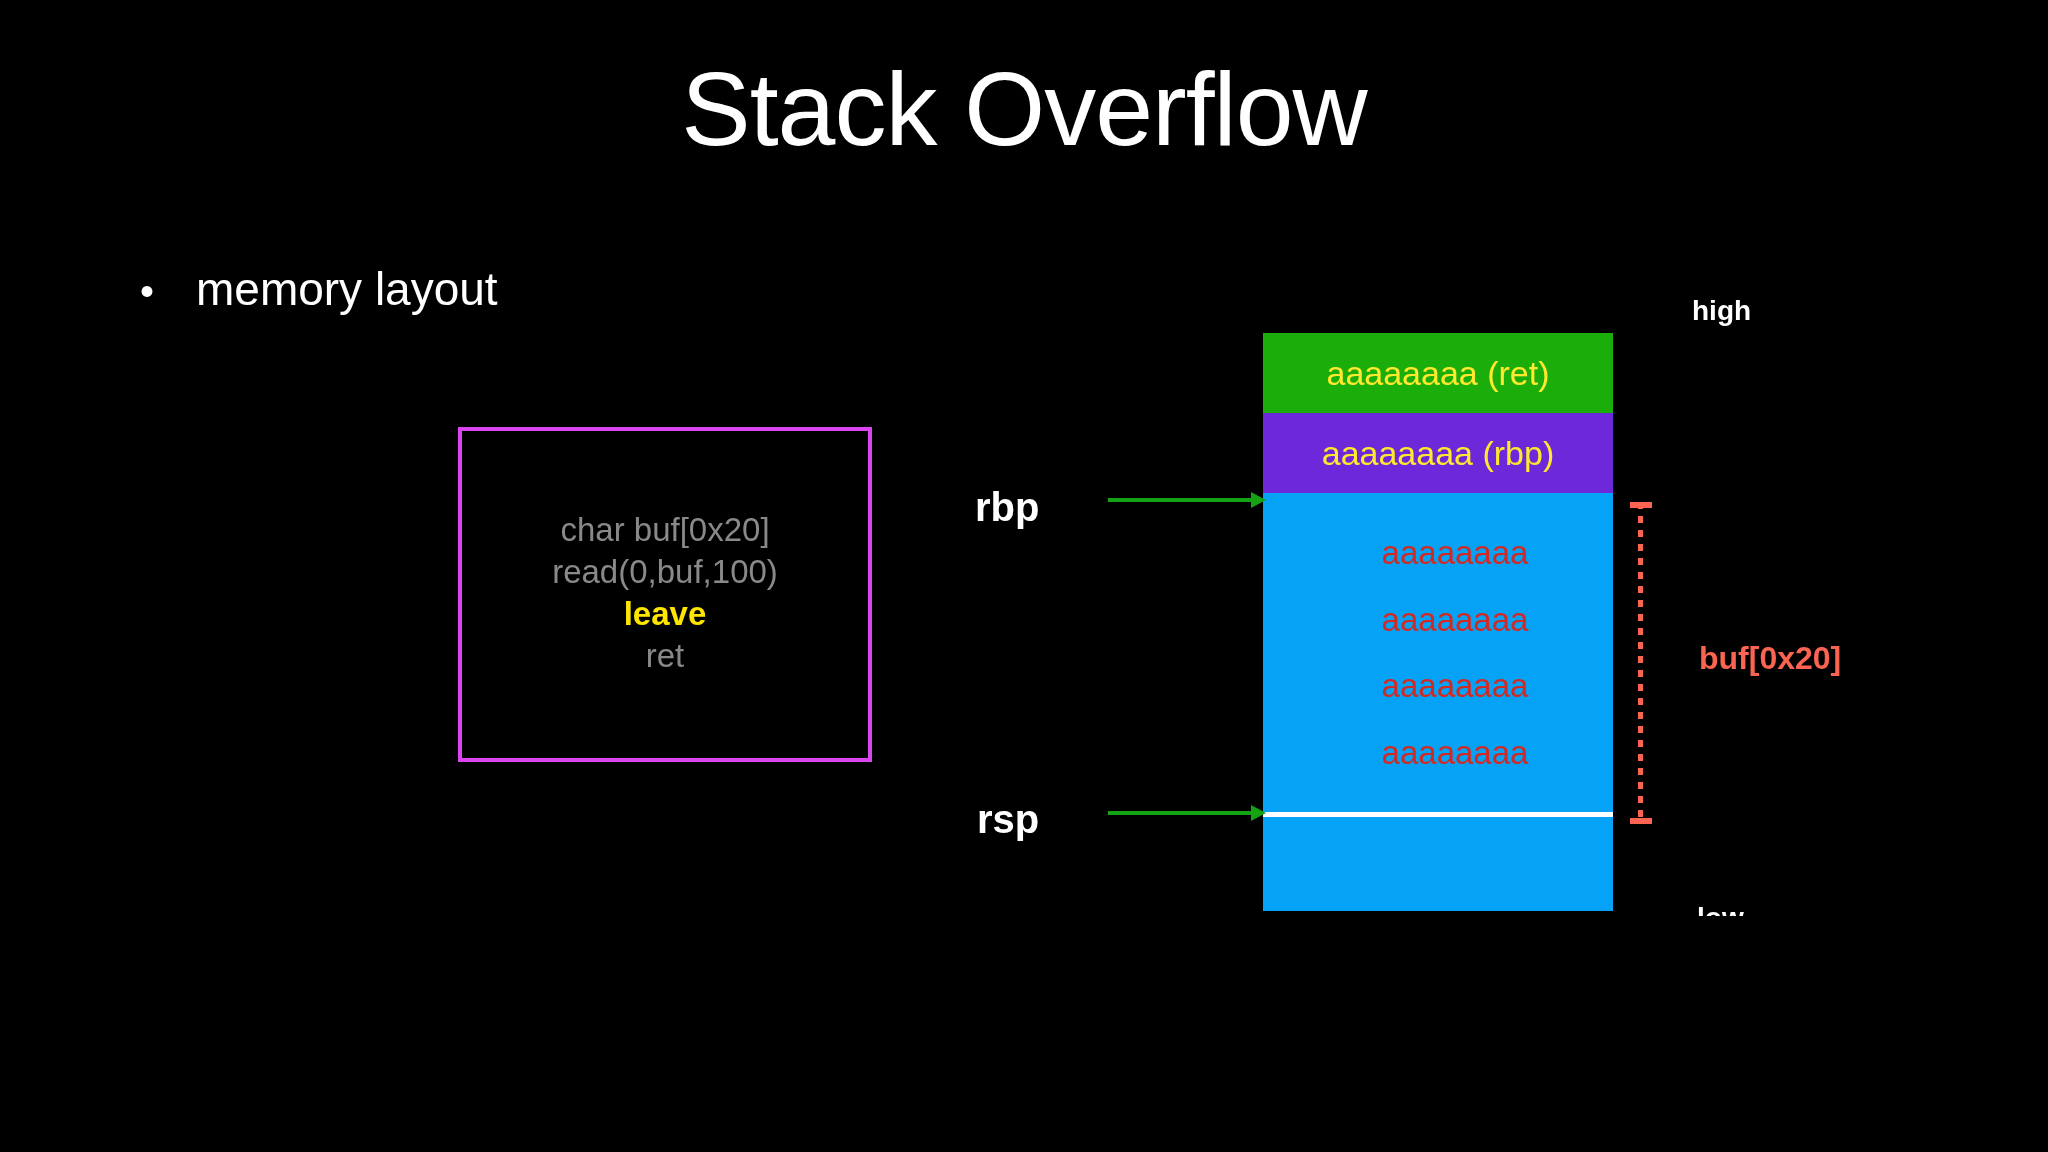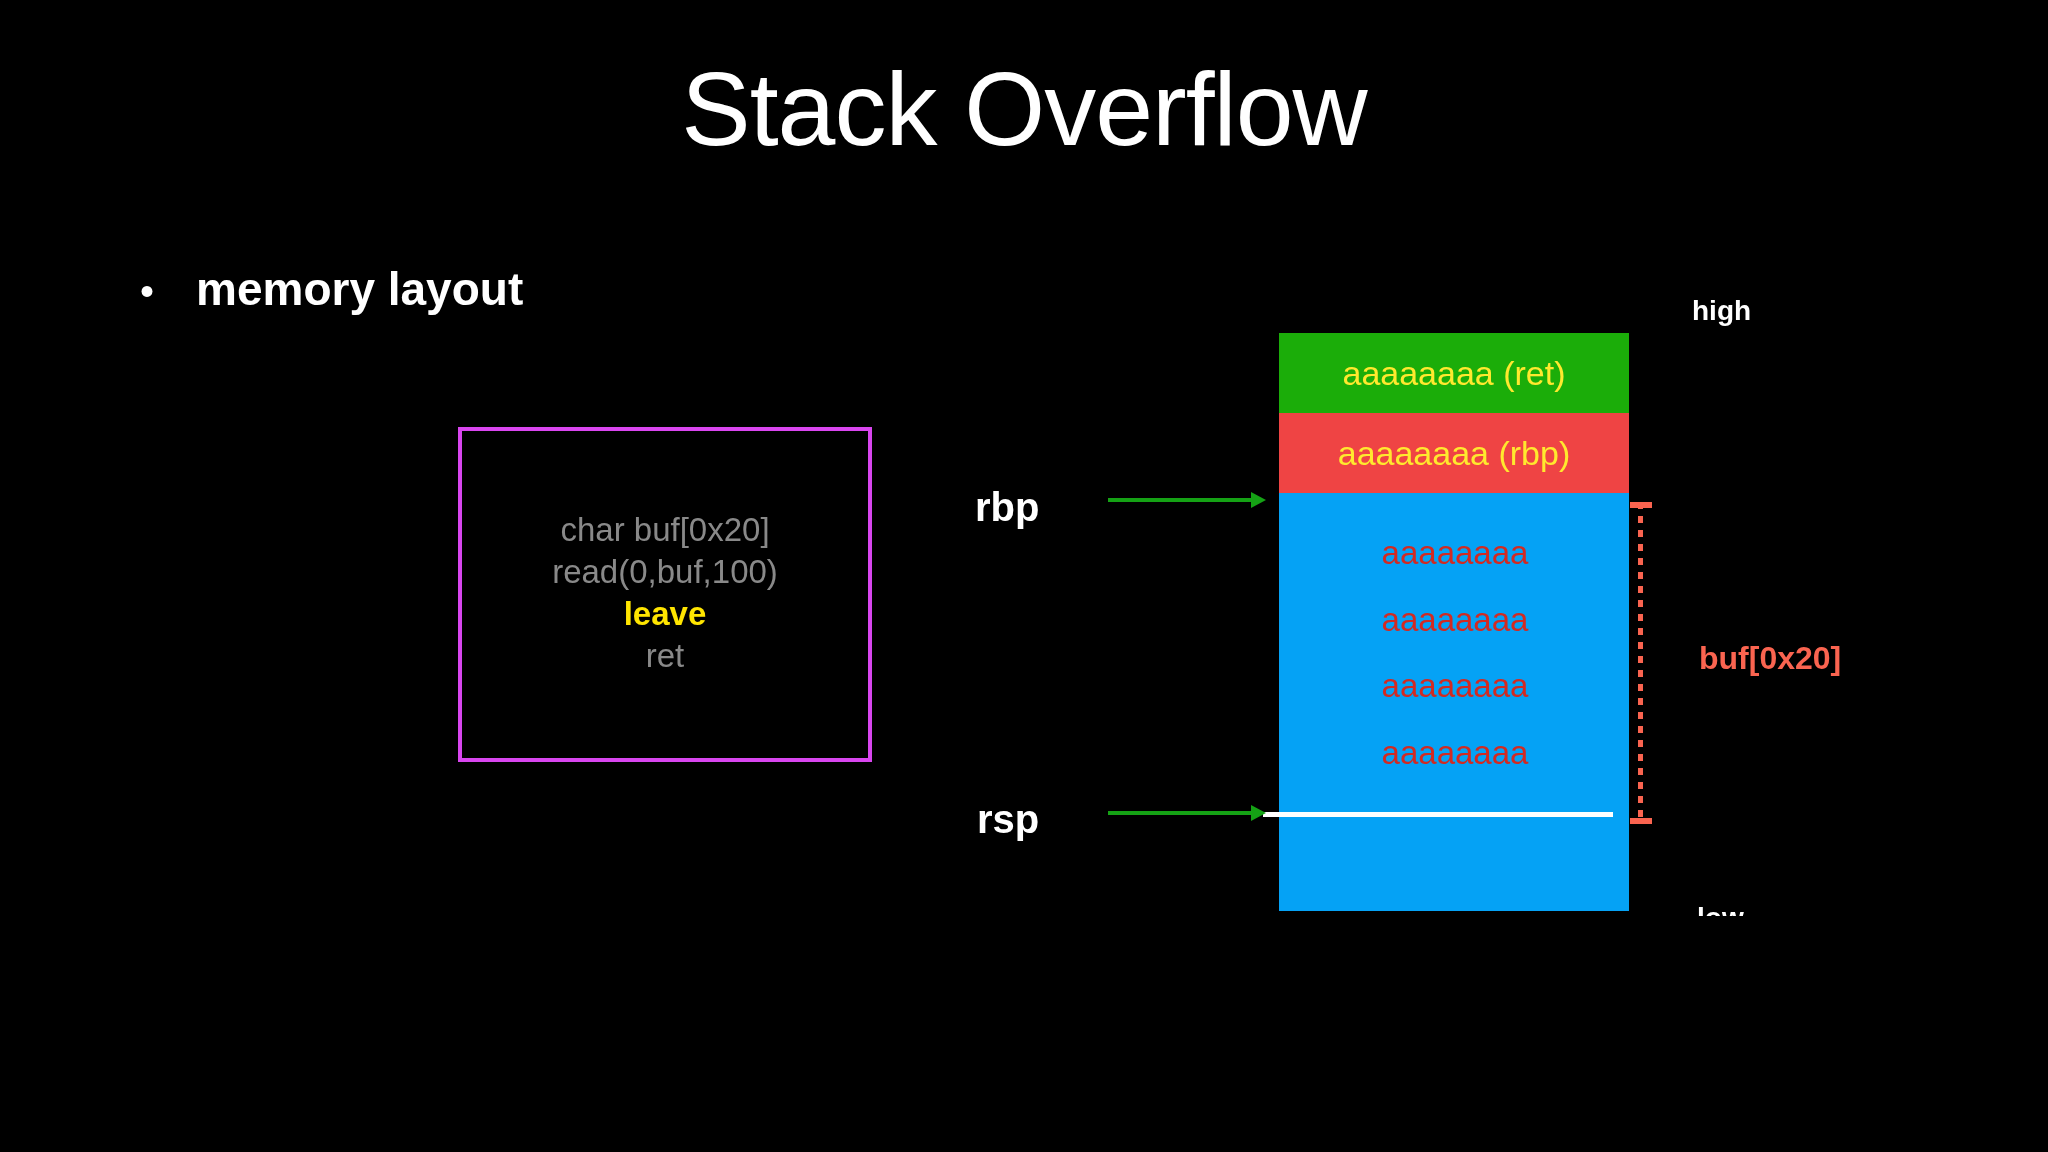--- a/index.html
+++ b/index.html
@@ -55,7 +55,7 @@
     font-size: 46px;
     line-height: 1;
     color: #ffffff;
-    font-weight: 700;
+    font-weight: 400;
   }
 
   

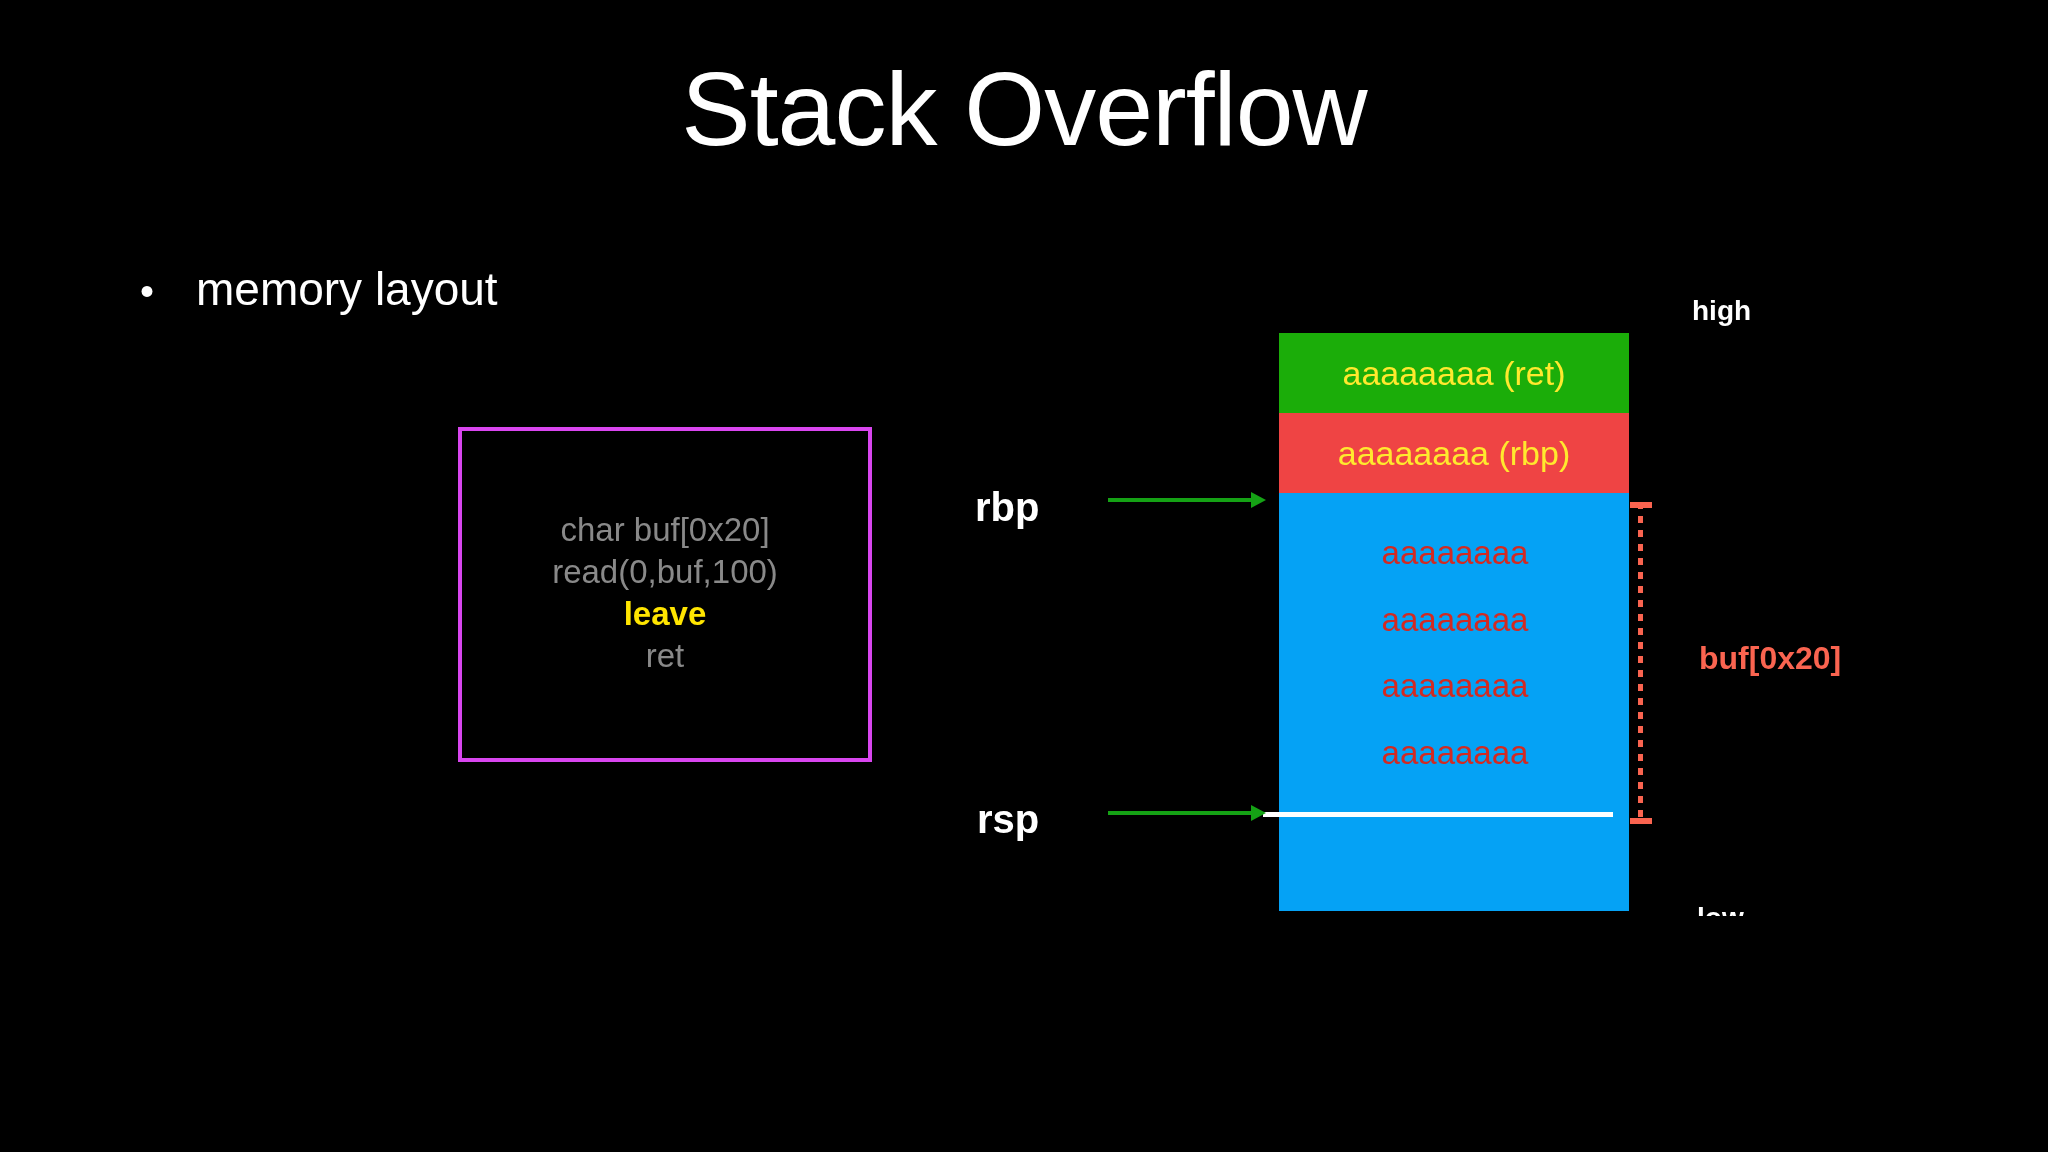--- a/index.html
+++ b/index.html
@@ -105,7 +105,6 @@
     align-items: center;
     justify-content: center;
     white-space: nowrap;
-    margin-left: 16px;
   }
   #cell-ret {
     top: 0;

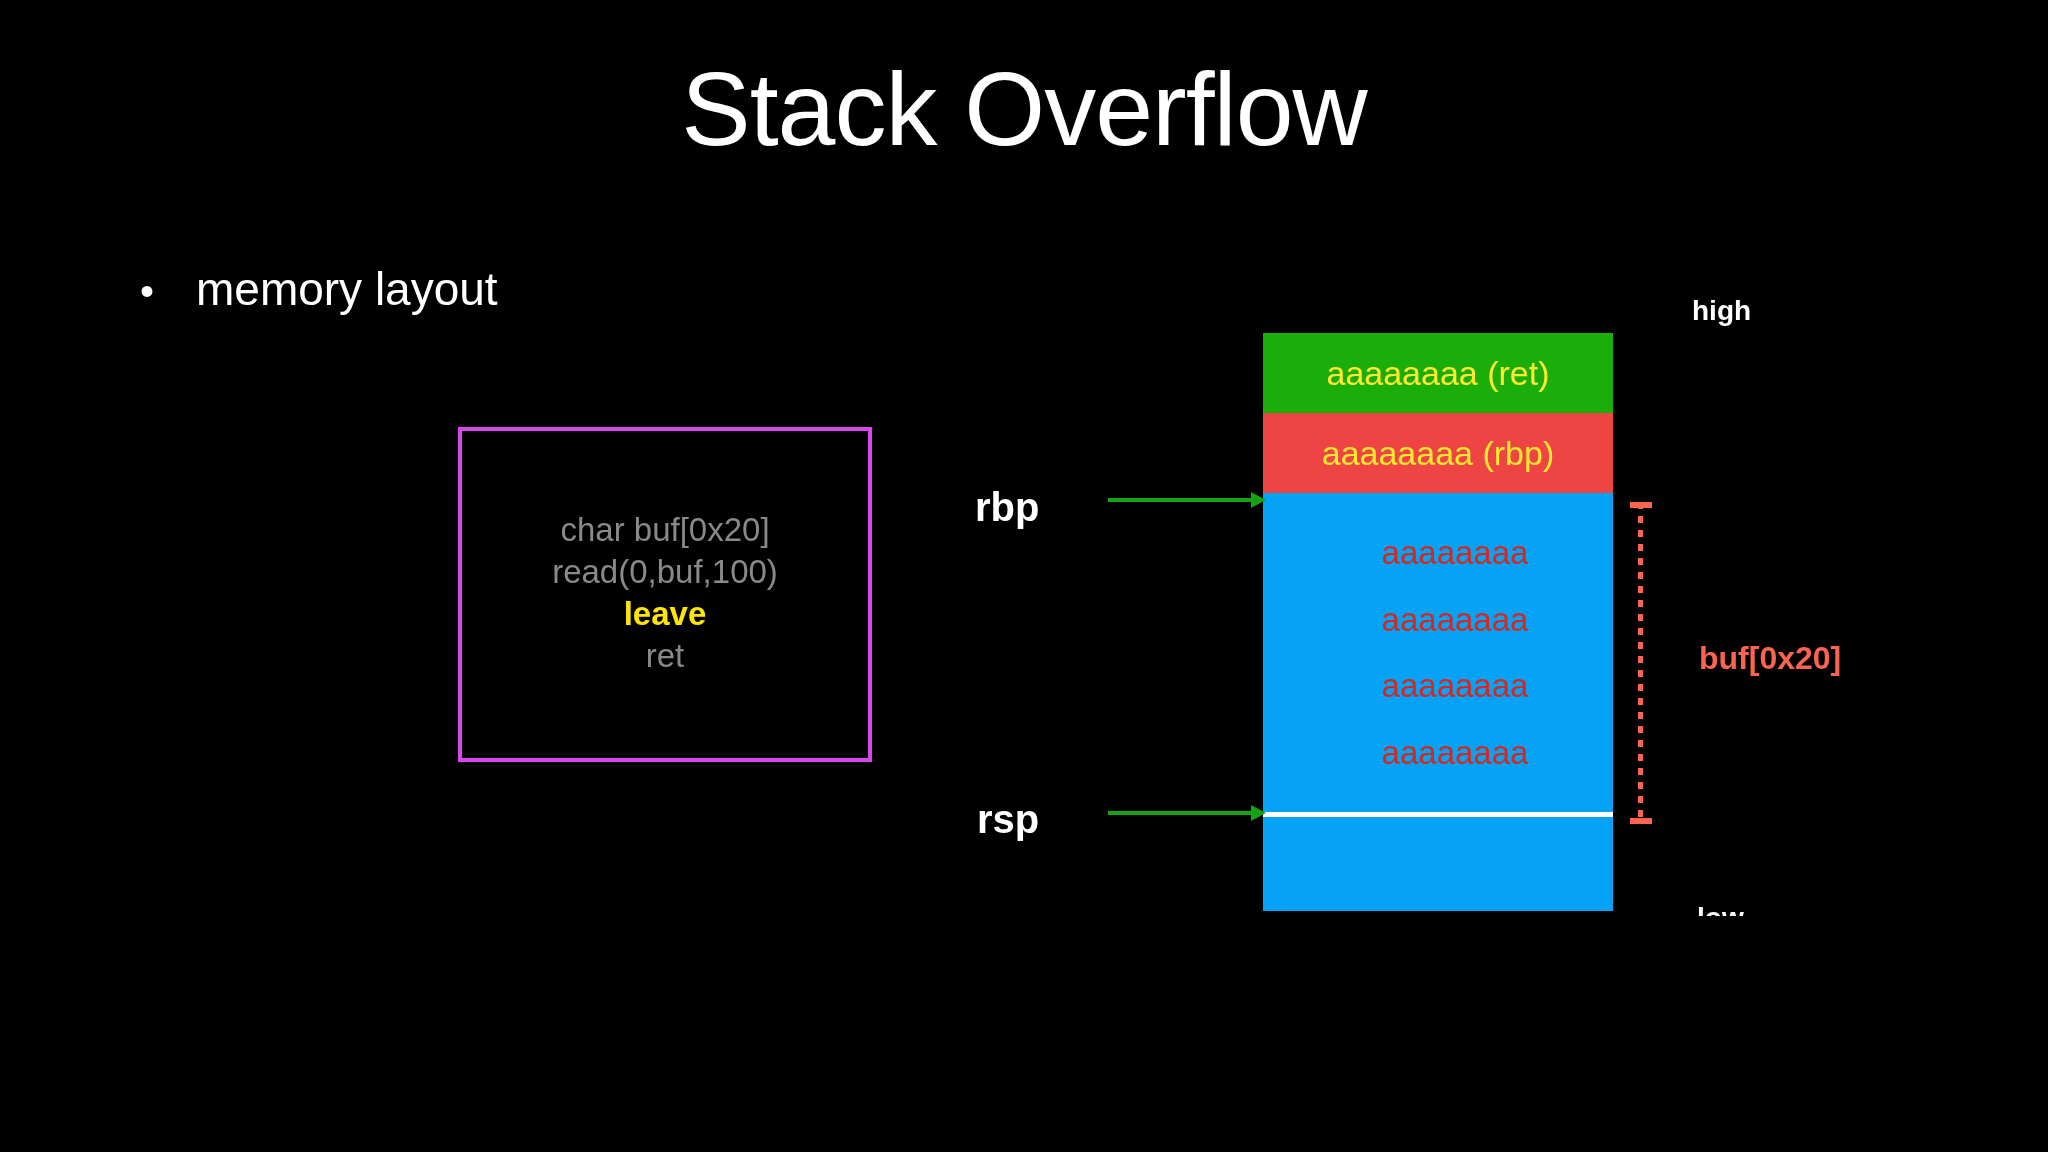--- a/index.html
+++ b/index.html
@@ -114,7 +114,7 @@
   #cell-rbp {
     top: 80px;
     height: 80px;
-    background: #ef4444;
+    background: #6d28d9;
   }
   #cell-buf {
     top: 160px;

